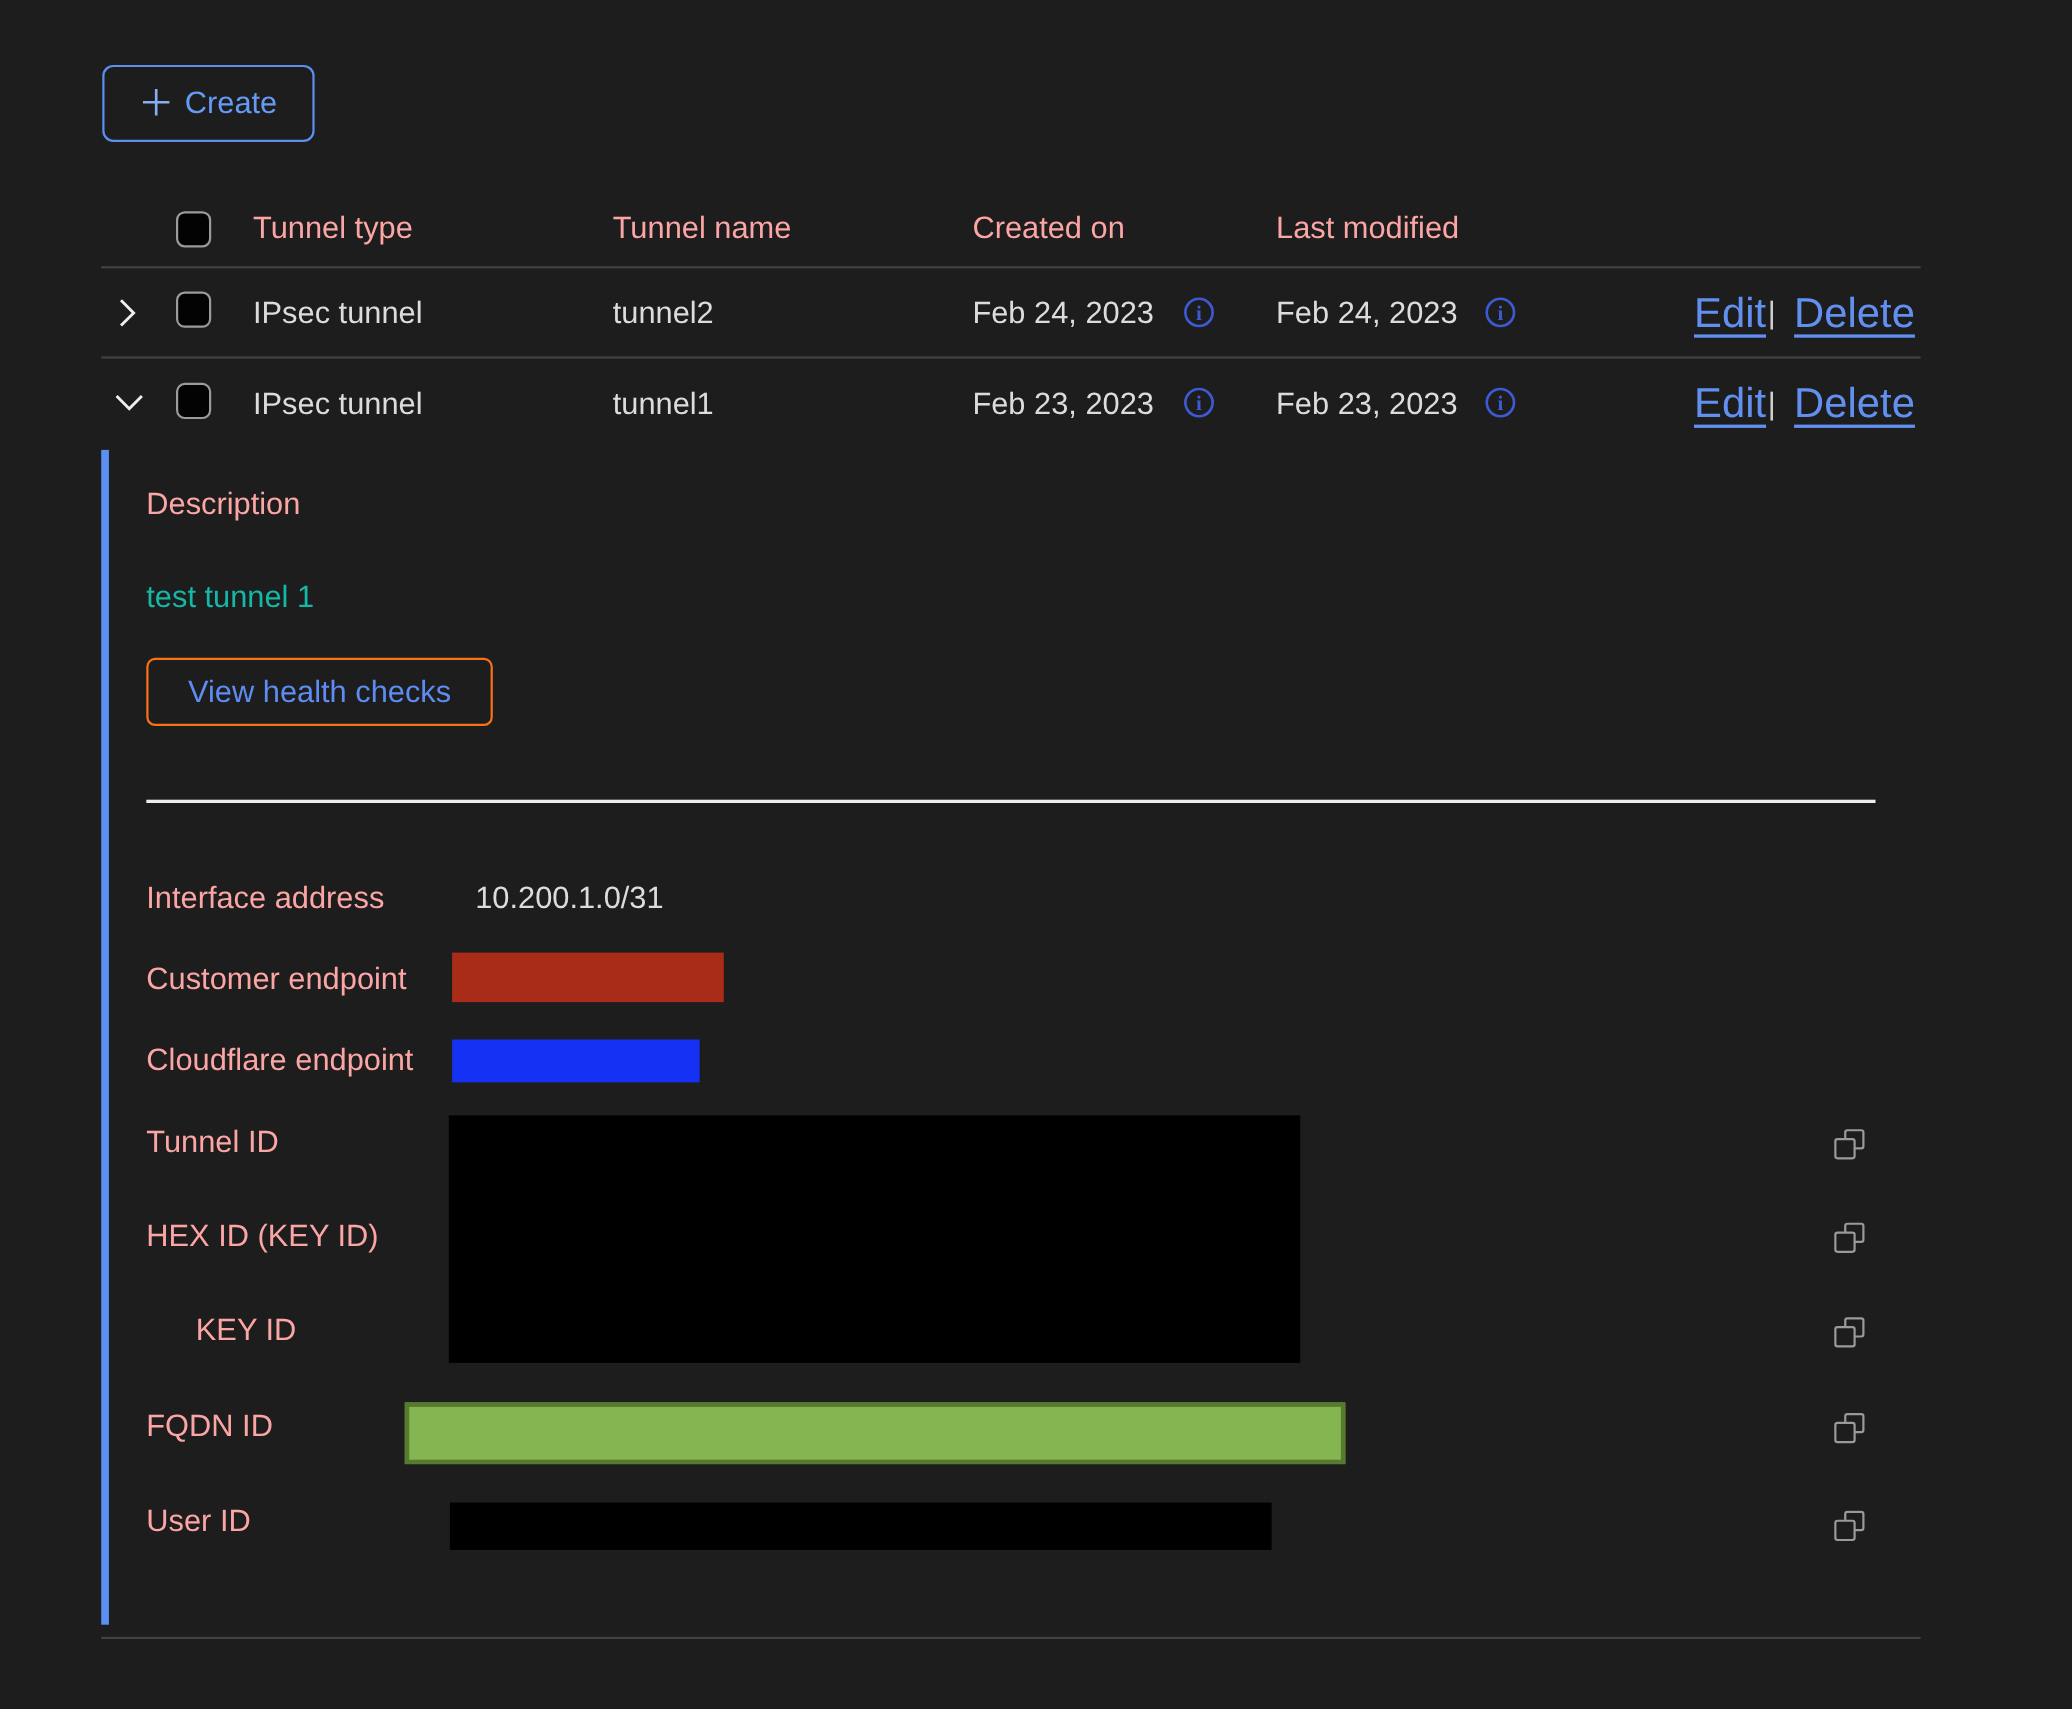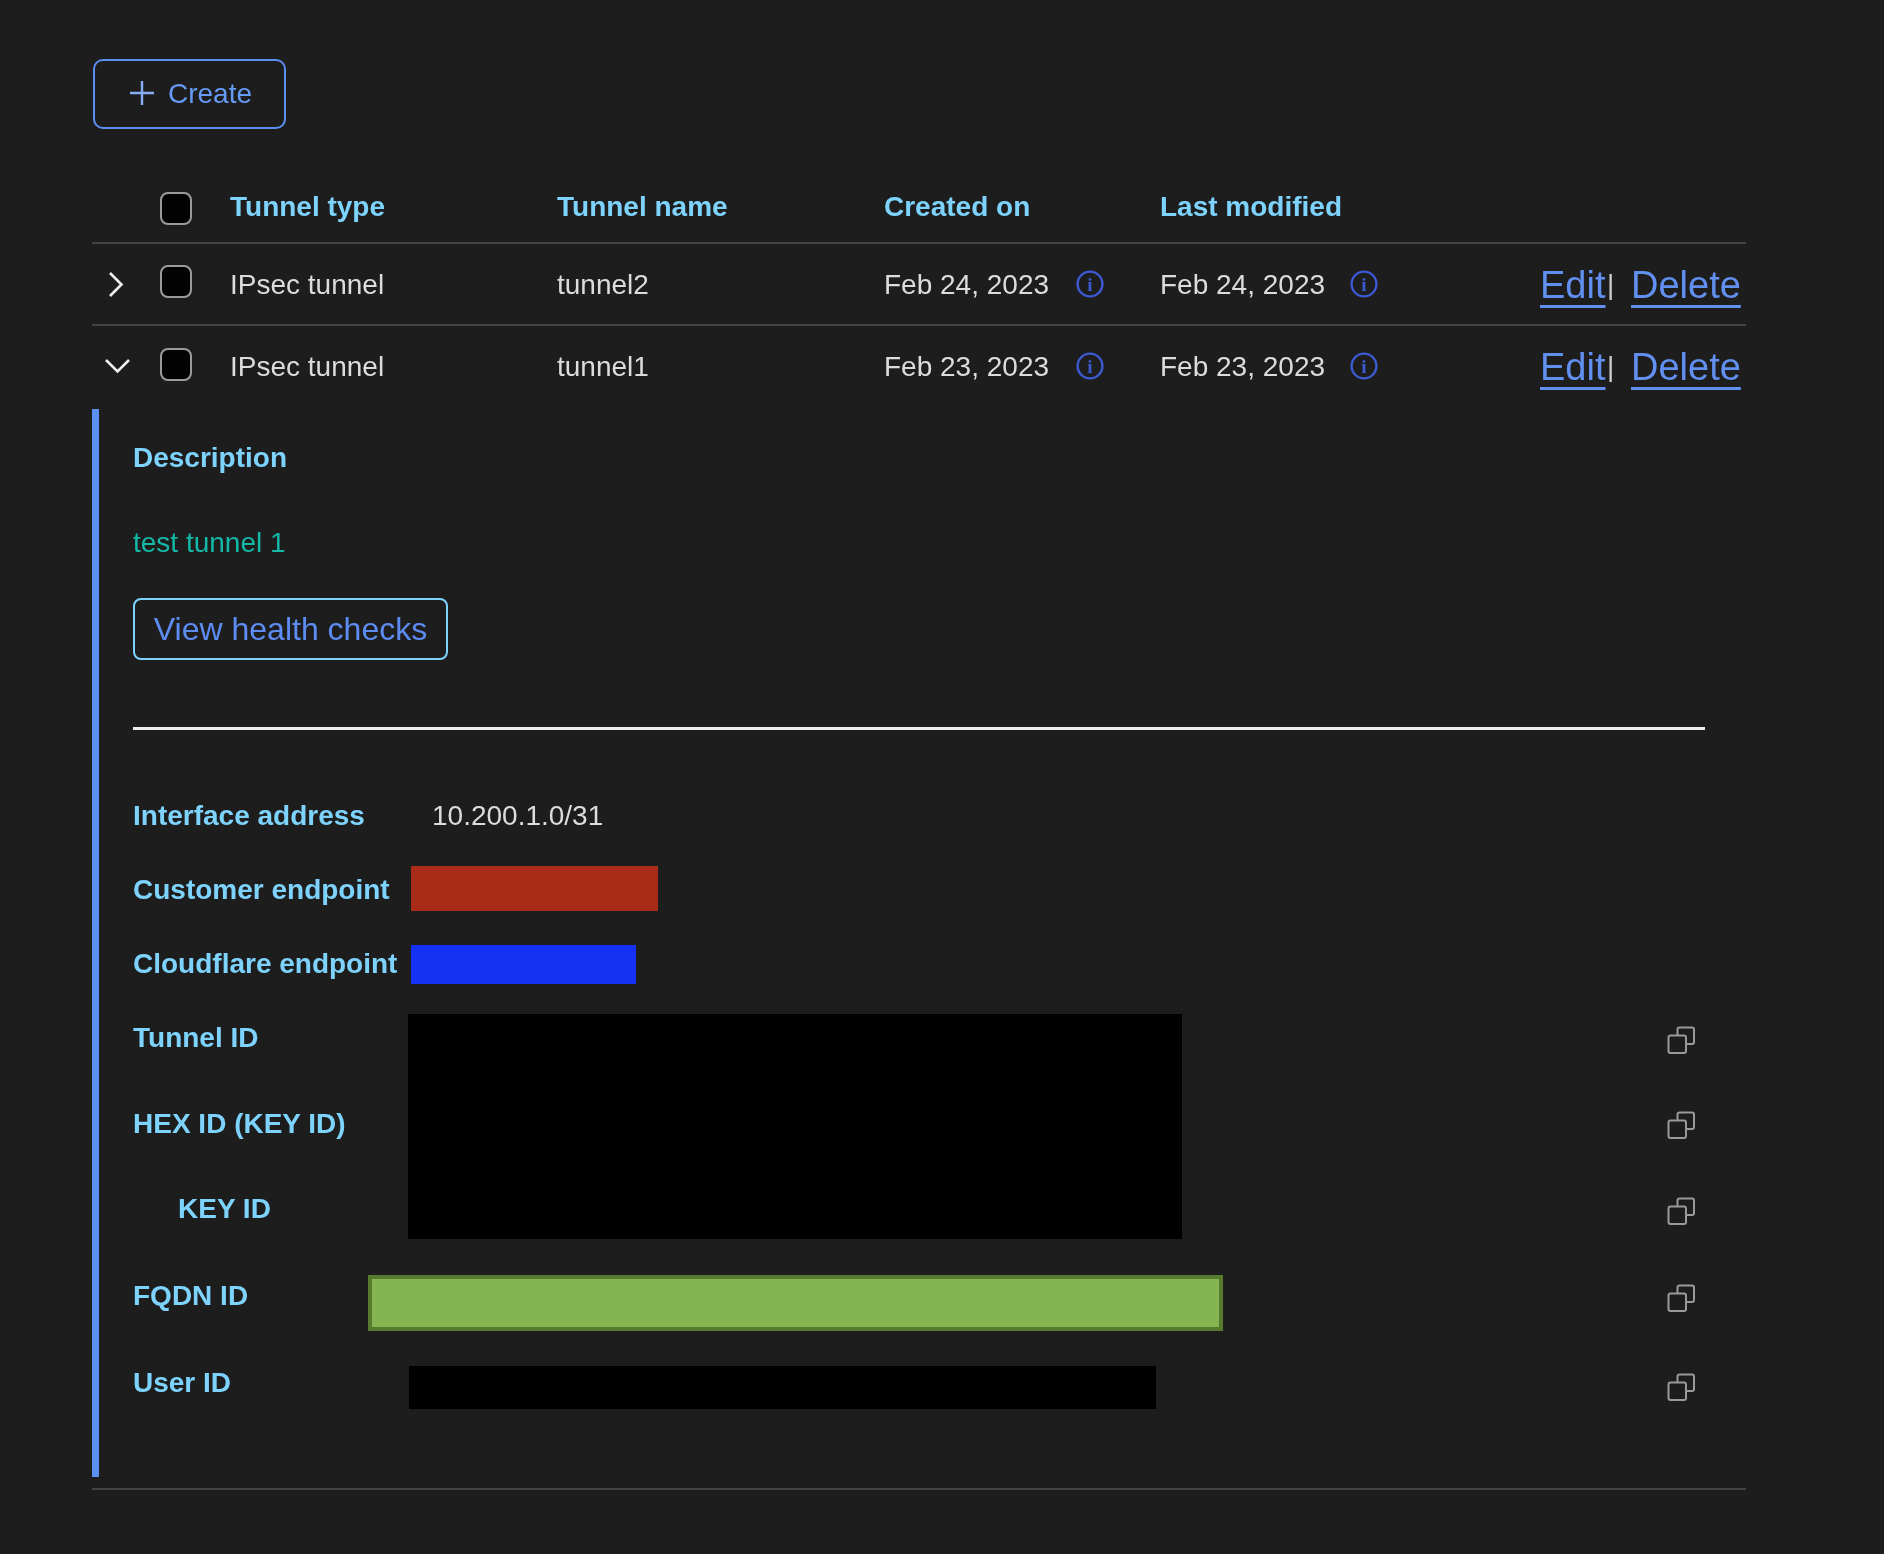--- a/index.html
+++ b/index.html
@@ -7,7 +7,7 @@
         font-family:"Liberation Sans",sans-serif;}
   .abs{position:absolute;}
   .txt{position:absolute;font-size:28px;line-height:32px;color:#dcdcdc;white-space:nowrap;}
-  .bold{font-weight:bold;color:#7dd3fc;}
+  .bold{font-weight:normal;color:#fca5a5;}
   .hline{position:absolute;height:2px;background:#424242;}
   .link{position:absolute;font-size:38px;line-height:32px;color:#6290f0;text-decoration:underline;
         text-underline-offset:7px;text-decoration-thickness:2.5px;white-space:nowrap;}

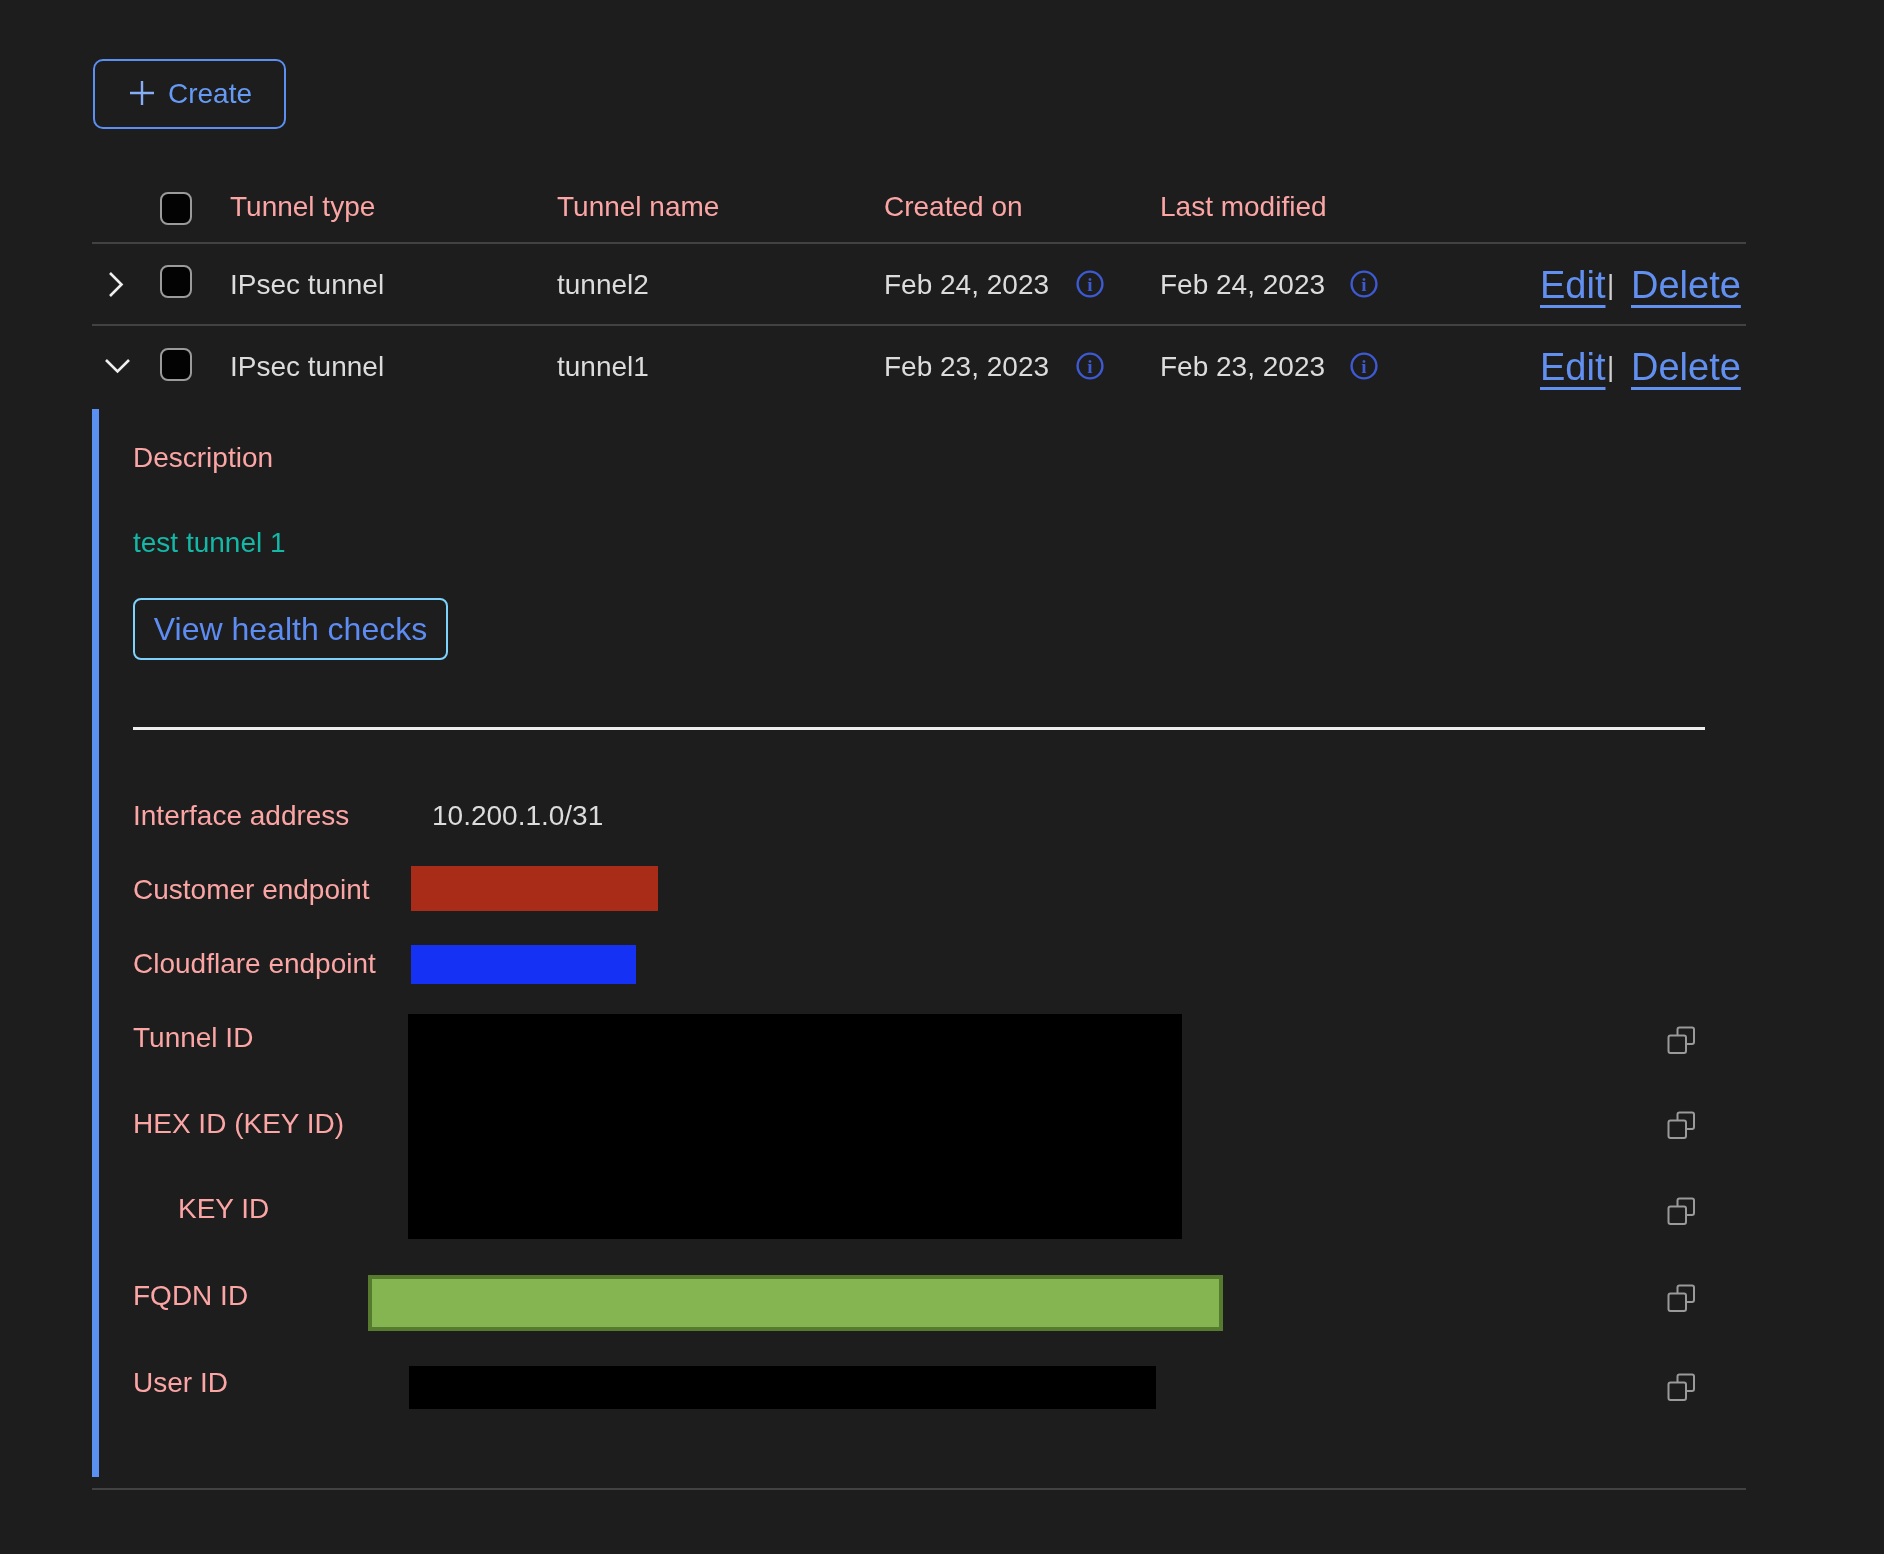--- a/index.html
+++ b/index.html
@@ -76,8 +76,8 @@
   <div class="txt bold" style="left:133px;top:442px;">Description</div>
   <div class="txt" style="left:133px;top:527px;color:#14b8a6;">test tunnel 1</div>
 
-  <div class="abs" style="left:133px;top:598px;width:311px;height:58px;border:2px solid #7dd3fc;border-radius:8px;
-       display:flex;align-items:center;justify-content:center;font-size:32px;color:#5d8cf2;">View health checks</div>
+  <div class="abs" style="left:133px;top:598px;width:311px;height:58px;border:2px solid #f97316;border-radius:8px;
+       display:flex;align-items:center;justify-content:center;font-size:28px;color:#5d8cf2;">View health checks</div>
 
   <div class="abs" style="left:133px;top:727px;width:1572px;height:2.5px;background:#ededed;"></div>
 

